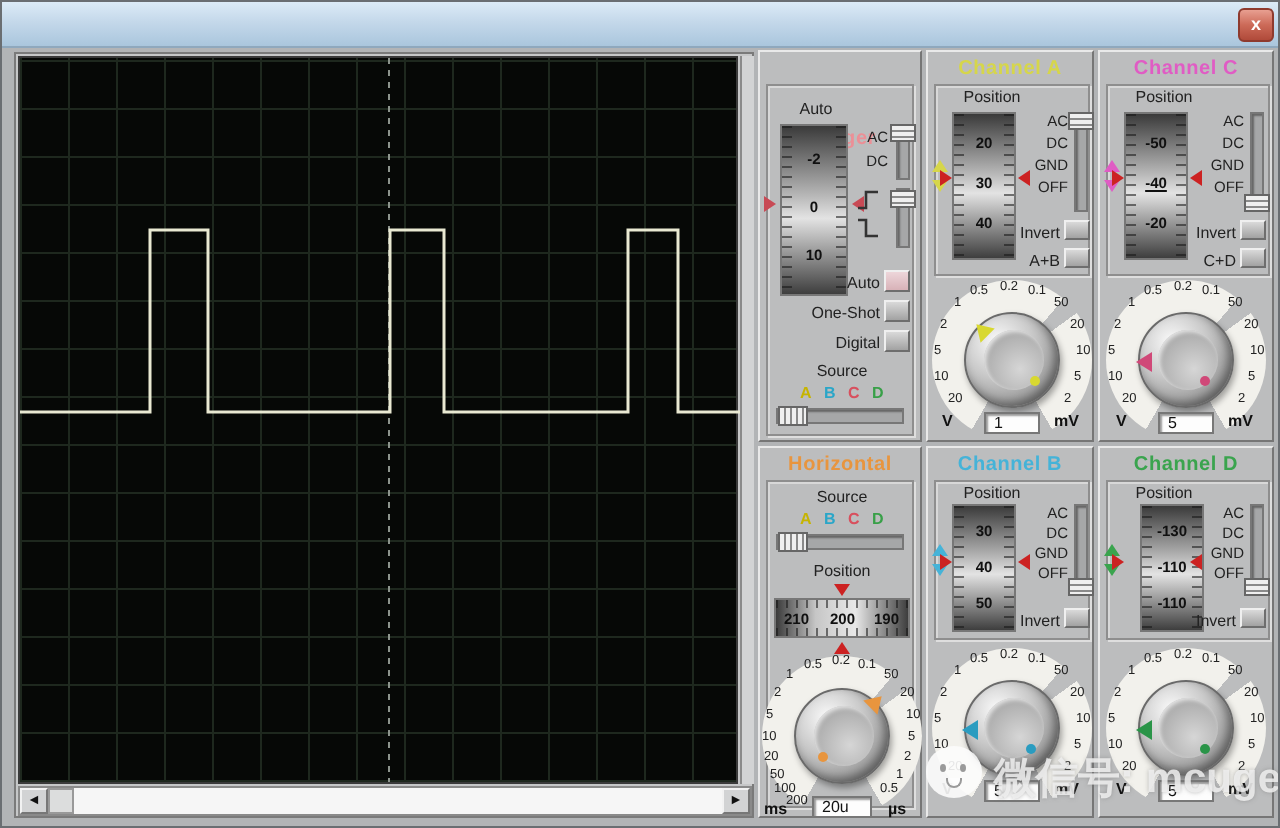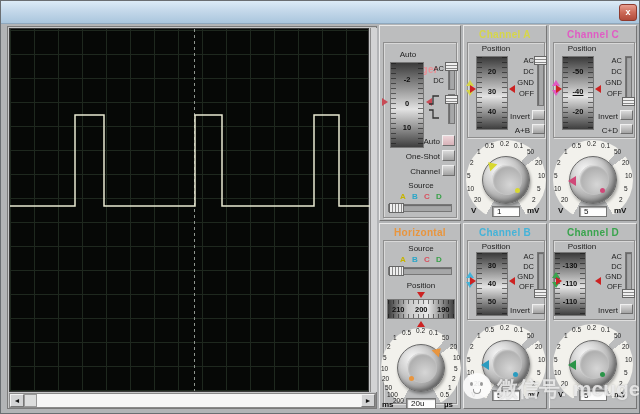--- a/index.html
+++ b/index.html
@@ -167,7 +167,7 @@
     <div class="b3d pink" style="left:62px;top:109px;"></div>
     <div class="rlbl" style="left:14px;top:126px;width:46px;font-size:8px;">One-Shot</div>
     <div class="b3d" style="left:62px;top:124px;"></div>
-    <div class="rlbl" style="left:14px;top:141px;width:46px;font-size:8px;">Channel</div>
+    <div class="rlbl" style="left:14px;top:141px;width:46px;font-size:8px;">Digital</div>
     <div class="b3d" style="left:62px;top:139px;"></div>
 
     <div class="lbl" style="left:0;top:155px;width:82px;text-align:center;">Source</div>

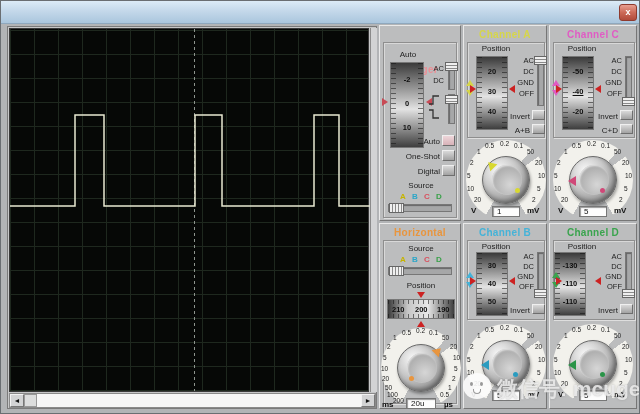--- a/index.html
+++ b/index.html
@@ -369,7 +369,7 @@
     <div class="ptitle" style="color:#3aa44e;">Channel D</div>
     <div class="inbox" style="left:3px;top:16px;width:82px;height:80px;"></div>
     <div class="lbl" style="left:6px;top:18px;width:52px;text-align:center;">Position</div>
-    <div class="vthermo" style="left:4px;top:28px;width:32px;height:64px;">
+    <div class="vthermo" style="left:20px;top:28px;width:32px;height:64px;">
       <div class="vtick" style="top:8px;">-130</div>
       <div class="vtick" style="top:26px;">-110</div>
       <div class="vtick" style="top:44px;">-110</div>

